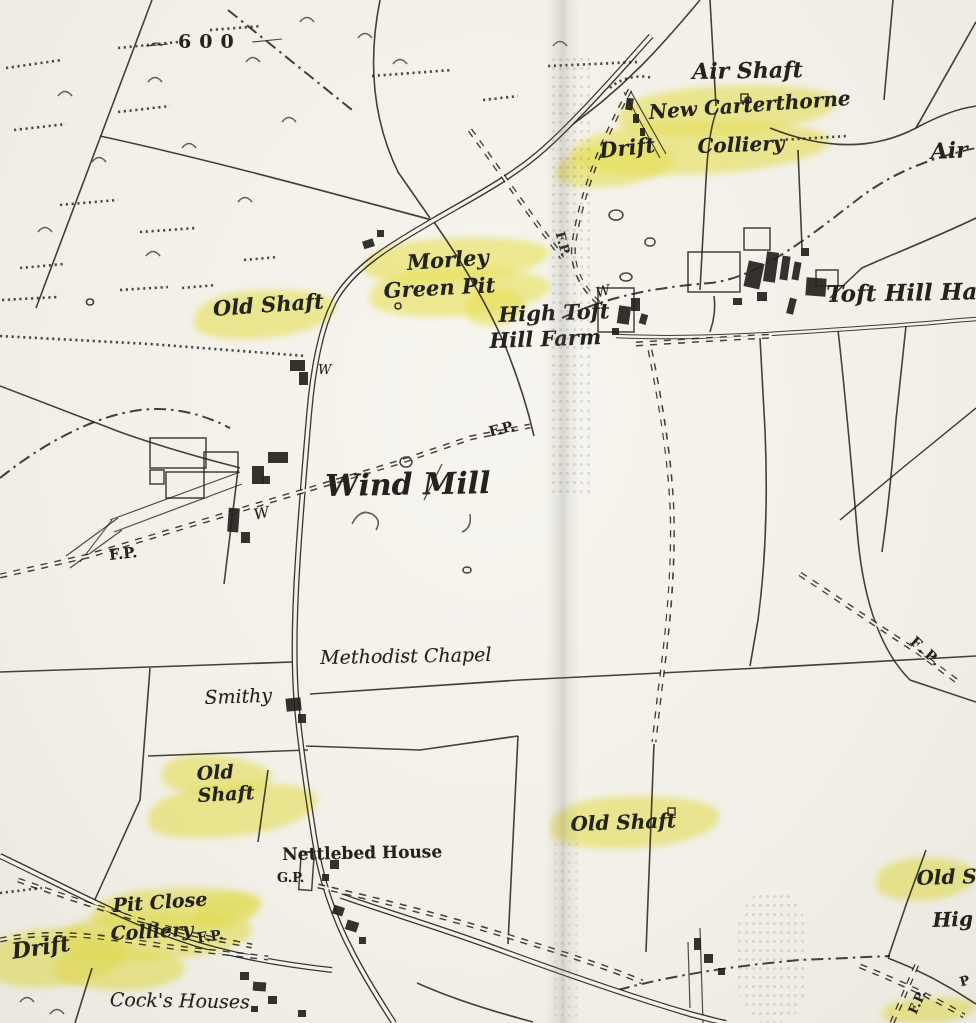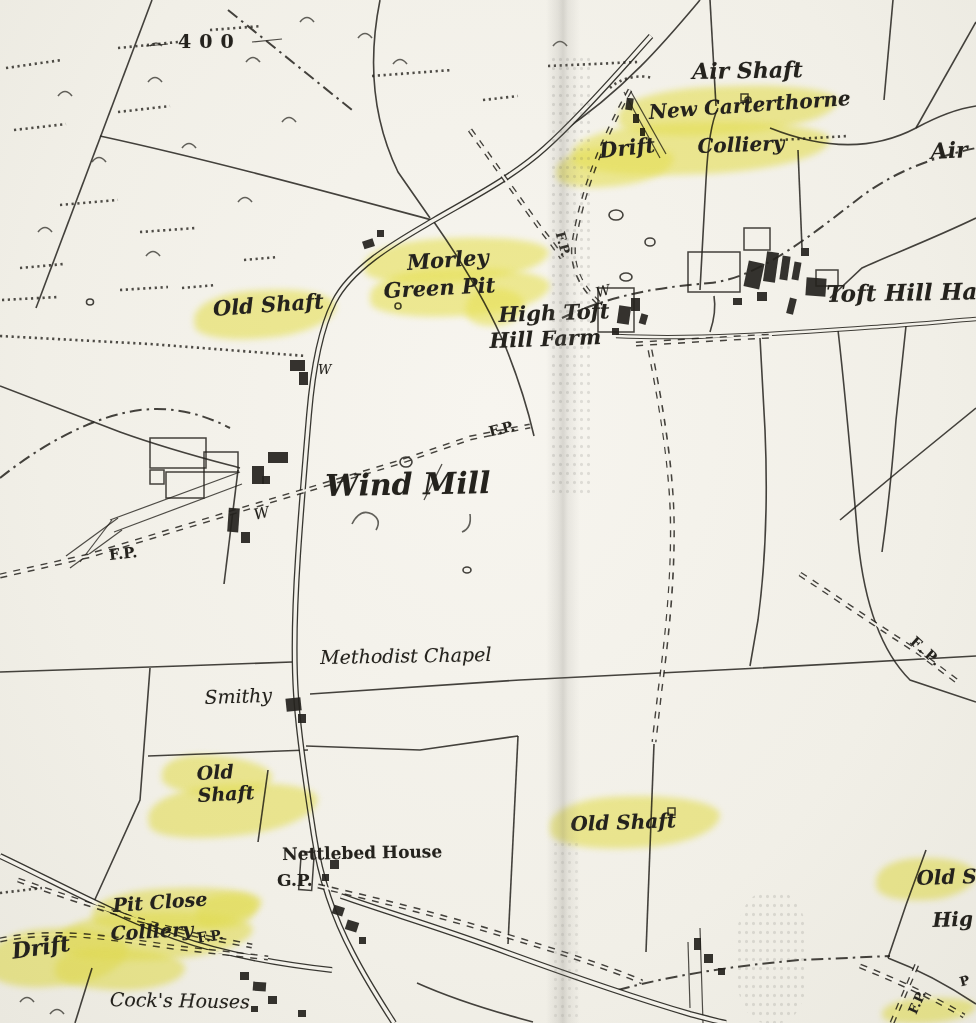--- a/index.html
+++ b/index.html
@@ -274,7 +274,7 @@
       <div class="hl" style="left: 882px; top: 998px; width: 94px; height: 25px; transform: rotate(-3deg);"></div>
     </div>
   <div id="labels-layer">
-      <div class="map-label roman" style="left: 178px; top: 30px; font-size: 19px; letter-spacing: 8px;">400</div>
+      <div class="map-label roman" style="left: 178px; top: 30px; font-size: 19px; letter-spacing: 8px;">600</div>
       <div class="map-label italic-bold" style="left: 692px; top: 58px; font-size: 22px; transform: rotate(-1deg);">Air Shaft</div>
       <div class="map-label italic-bold" style="left: 648px; top: 100px; font-size: 20px; transform: rotate(-4deg);">New Carterthorne</div>
       <div class="map-label italic-bold" style="left: 697px; top: 134px; font-size: 20px; transform: rotate(-2deg);">Colliery</div>

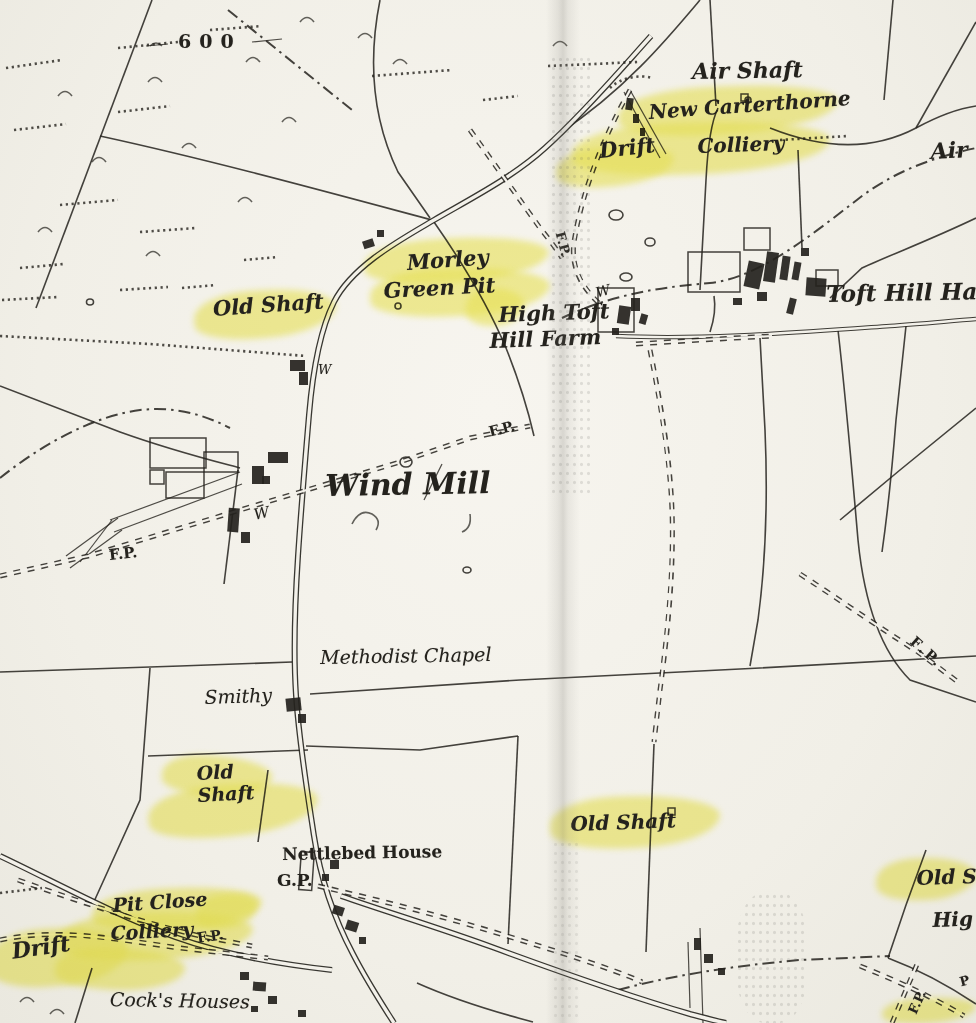--- a/index.html
+++ b/index.html
@@ -302,7 +302,7 @@
       </div>
       <div class="map-label italic-bold" style="left: 570px; top: 812px; font-size: 20px; transform: rotate(-2deg);">Old Shaft</div>
       <div class="map-label roman" style="left: 282px; top: 844px; font-size: 17px; transform: rotate(-1deg);">Nettlebed House</div>
-      <div class="map-label roman" style="left: 277px; top: 870px; font-size: 17px;">G.P.</div>
+      <div class="map-label roman" style="left: 277px; top: 870px; font-size: 13px;">G.P.</div>
       <div class="map-label italic-bold" style="left: 112px; top: 894px; font-size: 19px; transform: rotate(-4deg);">Pit Close</div>
       <div class="map-label italic-bold" style="left: 110px; top: 922px; font-size: 19px; transform: rotate(-3deg);">Colliery</div>
       <div class="map-label roman" style="left: 196px; top: 930px; font-size: 14px; transform: rotate(-8deg);">F.P.</div>

